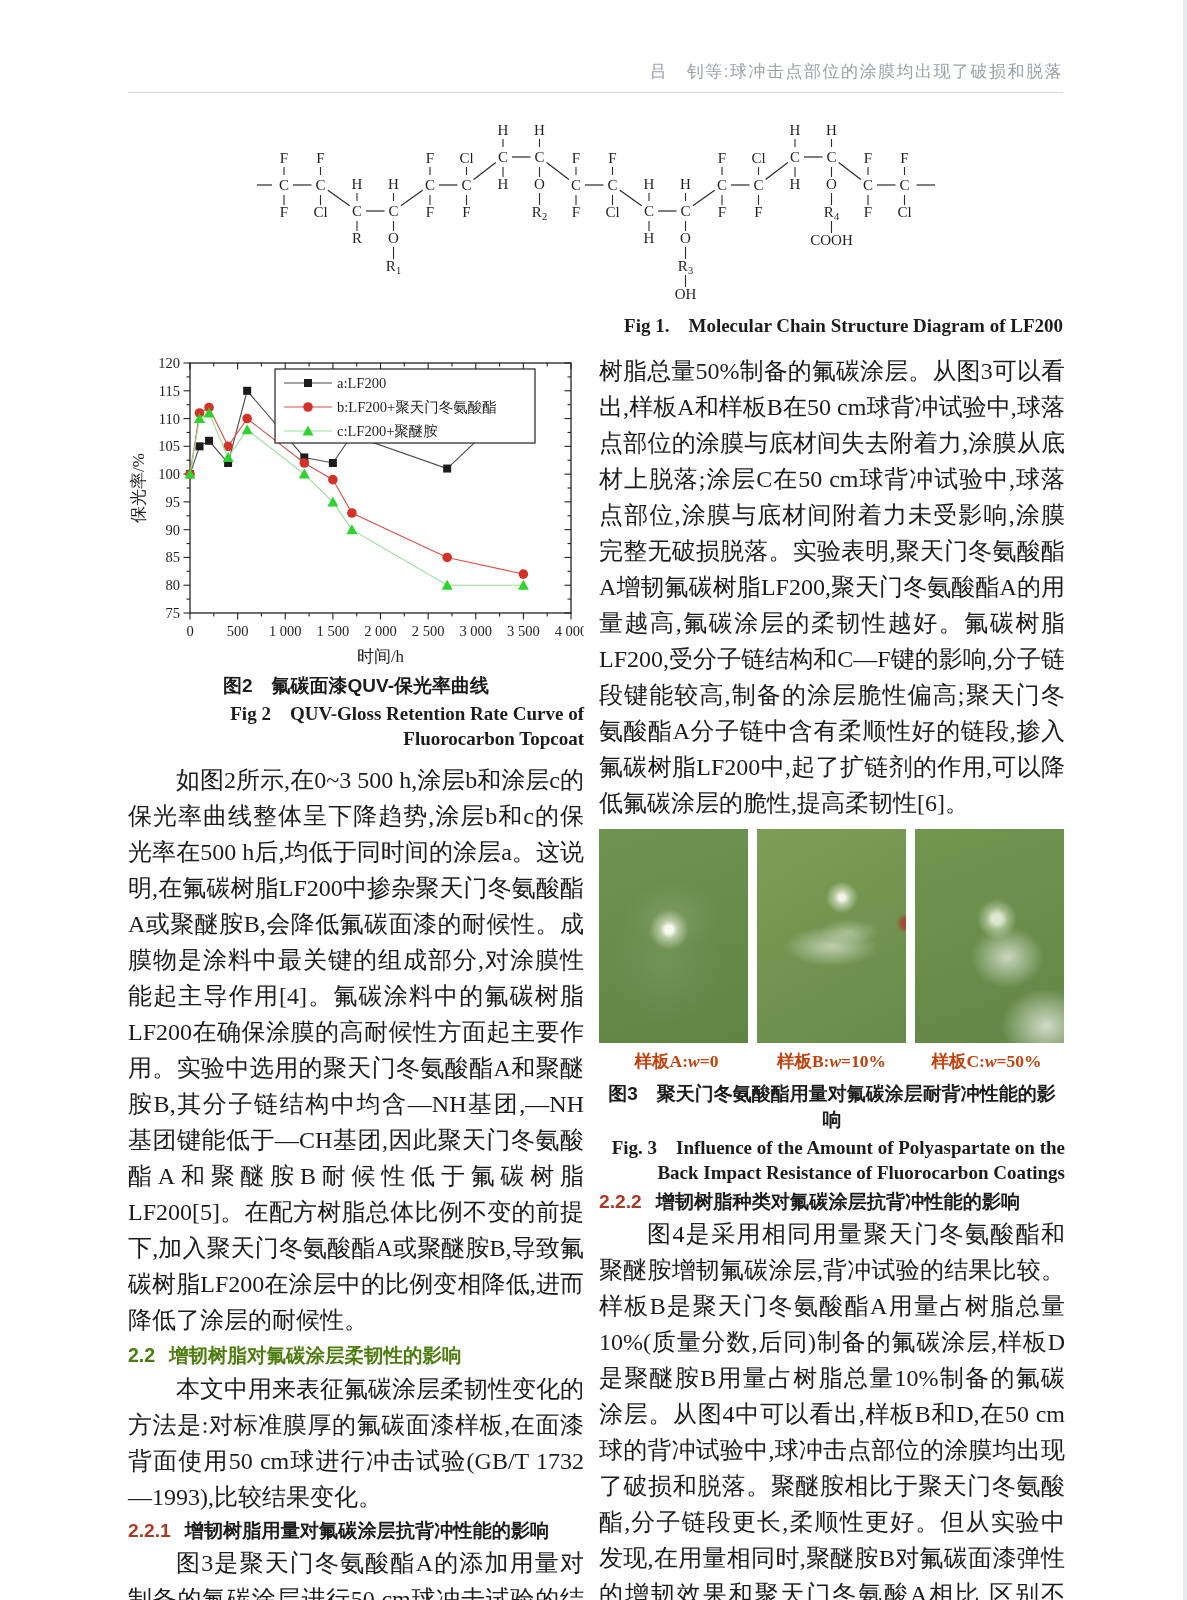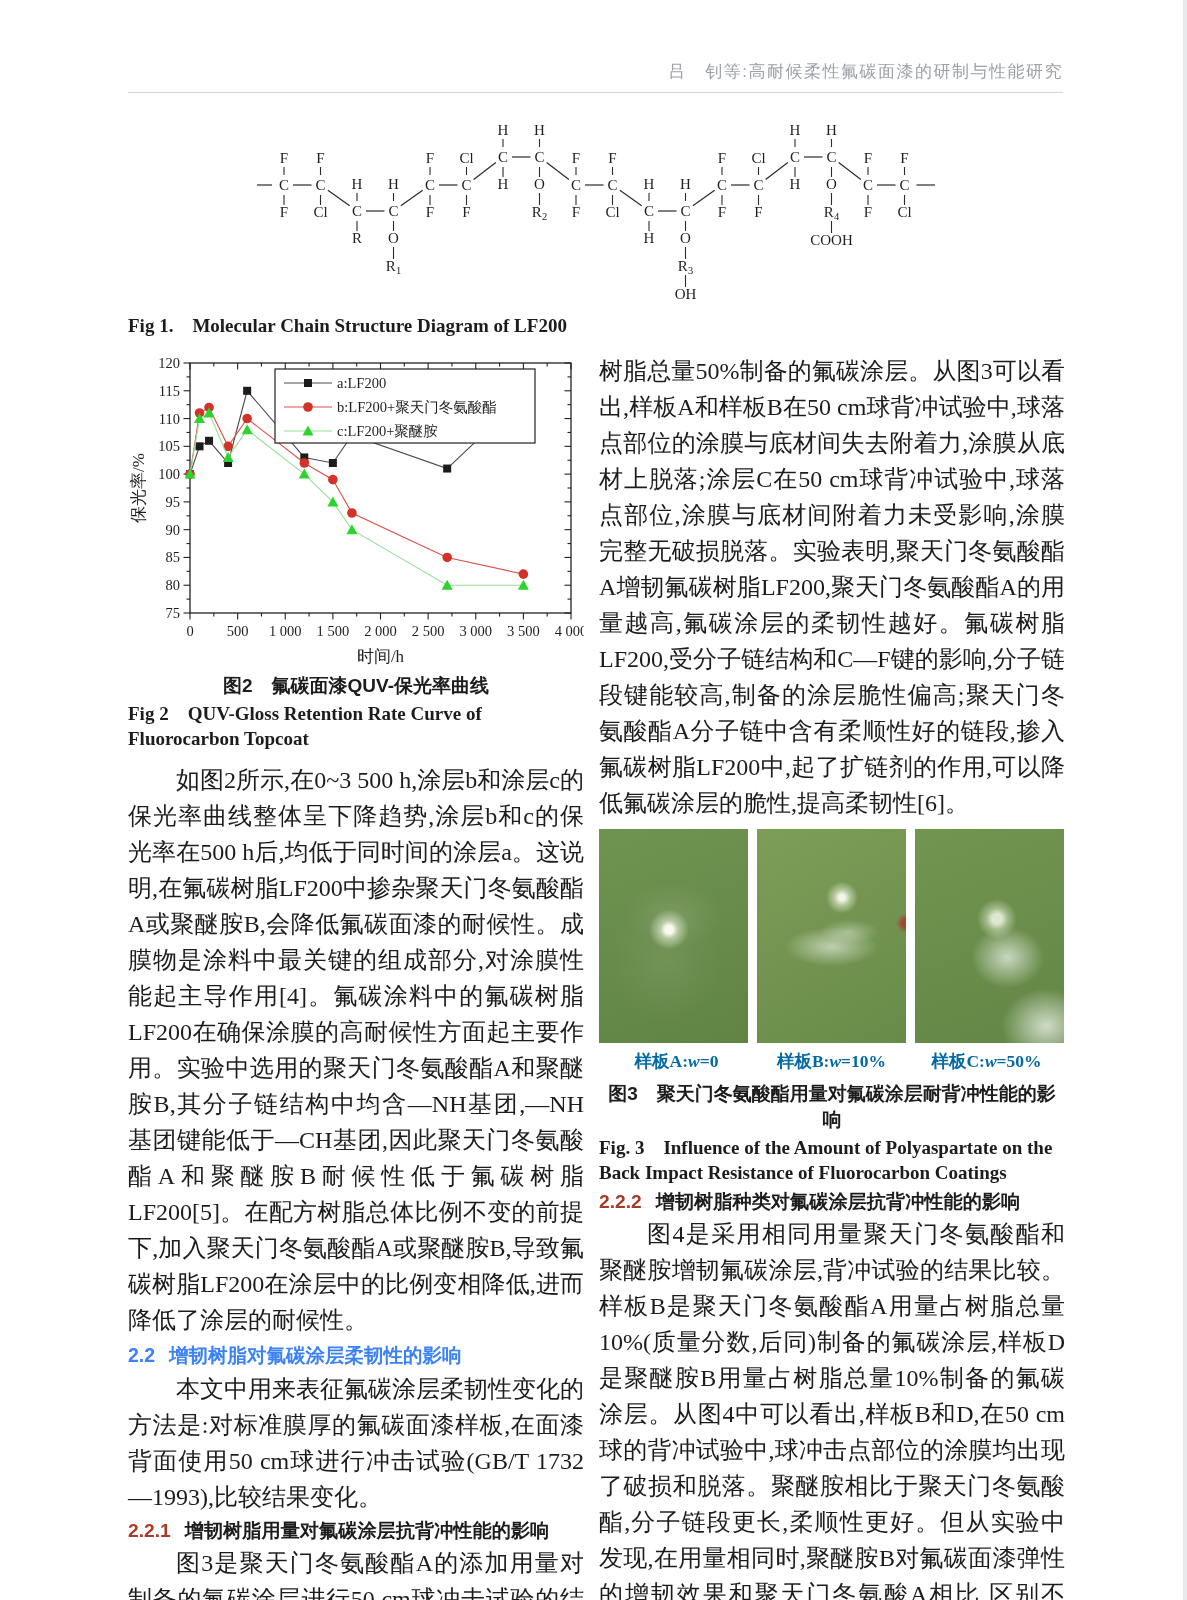--- a/index.html
+++ b/index.html
@@ -68,7 +68,7 @@
 
 <div class="page">
 
-  <div class="running-head">吕　钊等:高耐候柔性氟碳面漆的研制与性能研究</div>
+  <div class="running-head">吕　钊等:球冲击点部位的涂膜均出现了破损和脱落</div>
   <hr class="head-rule">
 
   <div class="fig1-wrap">

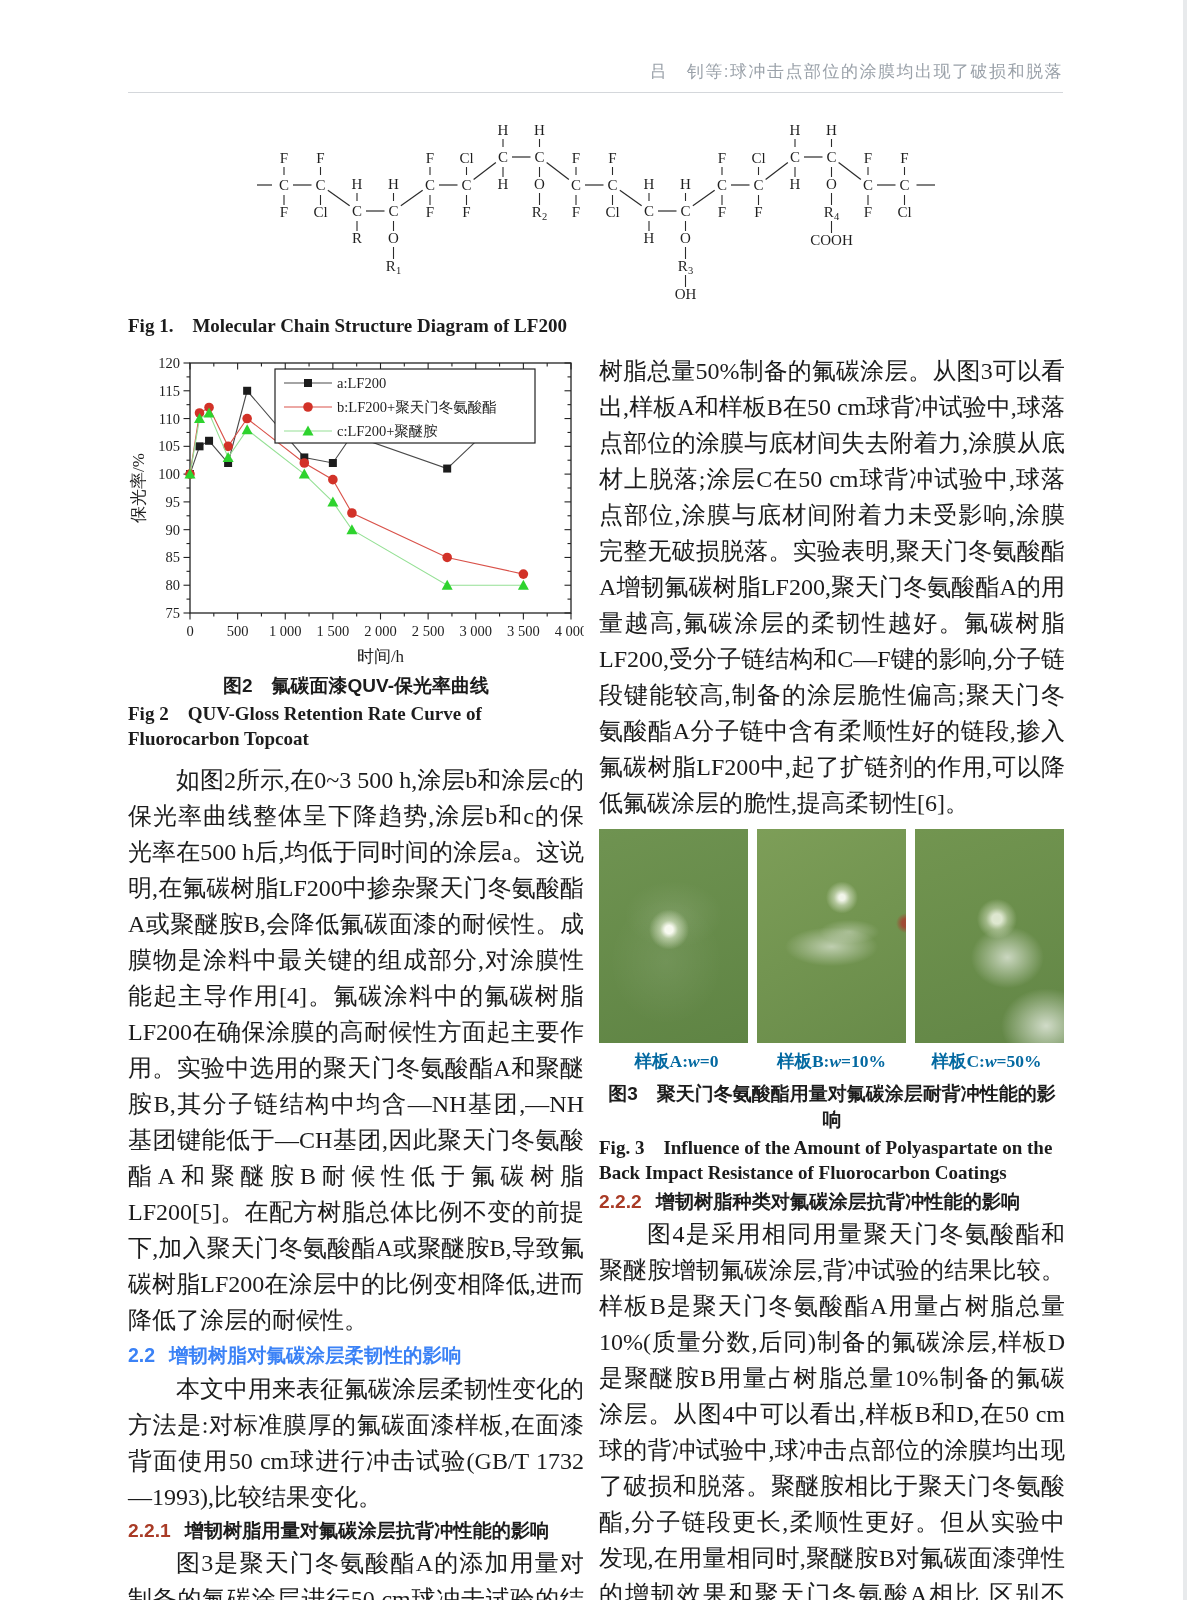--- a/index.html
+++ b/index.html
@@ -16,7 +16,7 @@
 
   .fig1-wrap{text-align:center;margin-top:14px;}
   .cap-cn{font-family:"Liberation Sans",sans-serif;font-weight:bold;font-size:19px;text-align:center;margin:2px 0 0 0;}
-  .cap-en{font-family:"Liberation Serif",serif;font-weight:bold;font-size:19px;text-align:left;margin:2px 0 0 0;line-height:1.35;}
+  .cap-en{font-family:"Liberation Serif",serif;font-weight:bold;font-size:19px;text-align:right;margin:2px 0 0 0;line-height:1.35;}
 
   .columns{display:flex;gap:15px;margin-top:14px;}
   .col-left{width:456px;flex:none;}

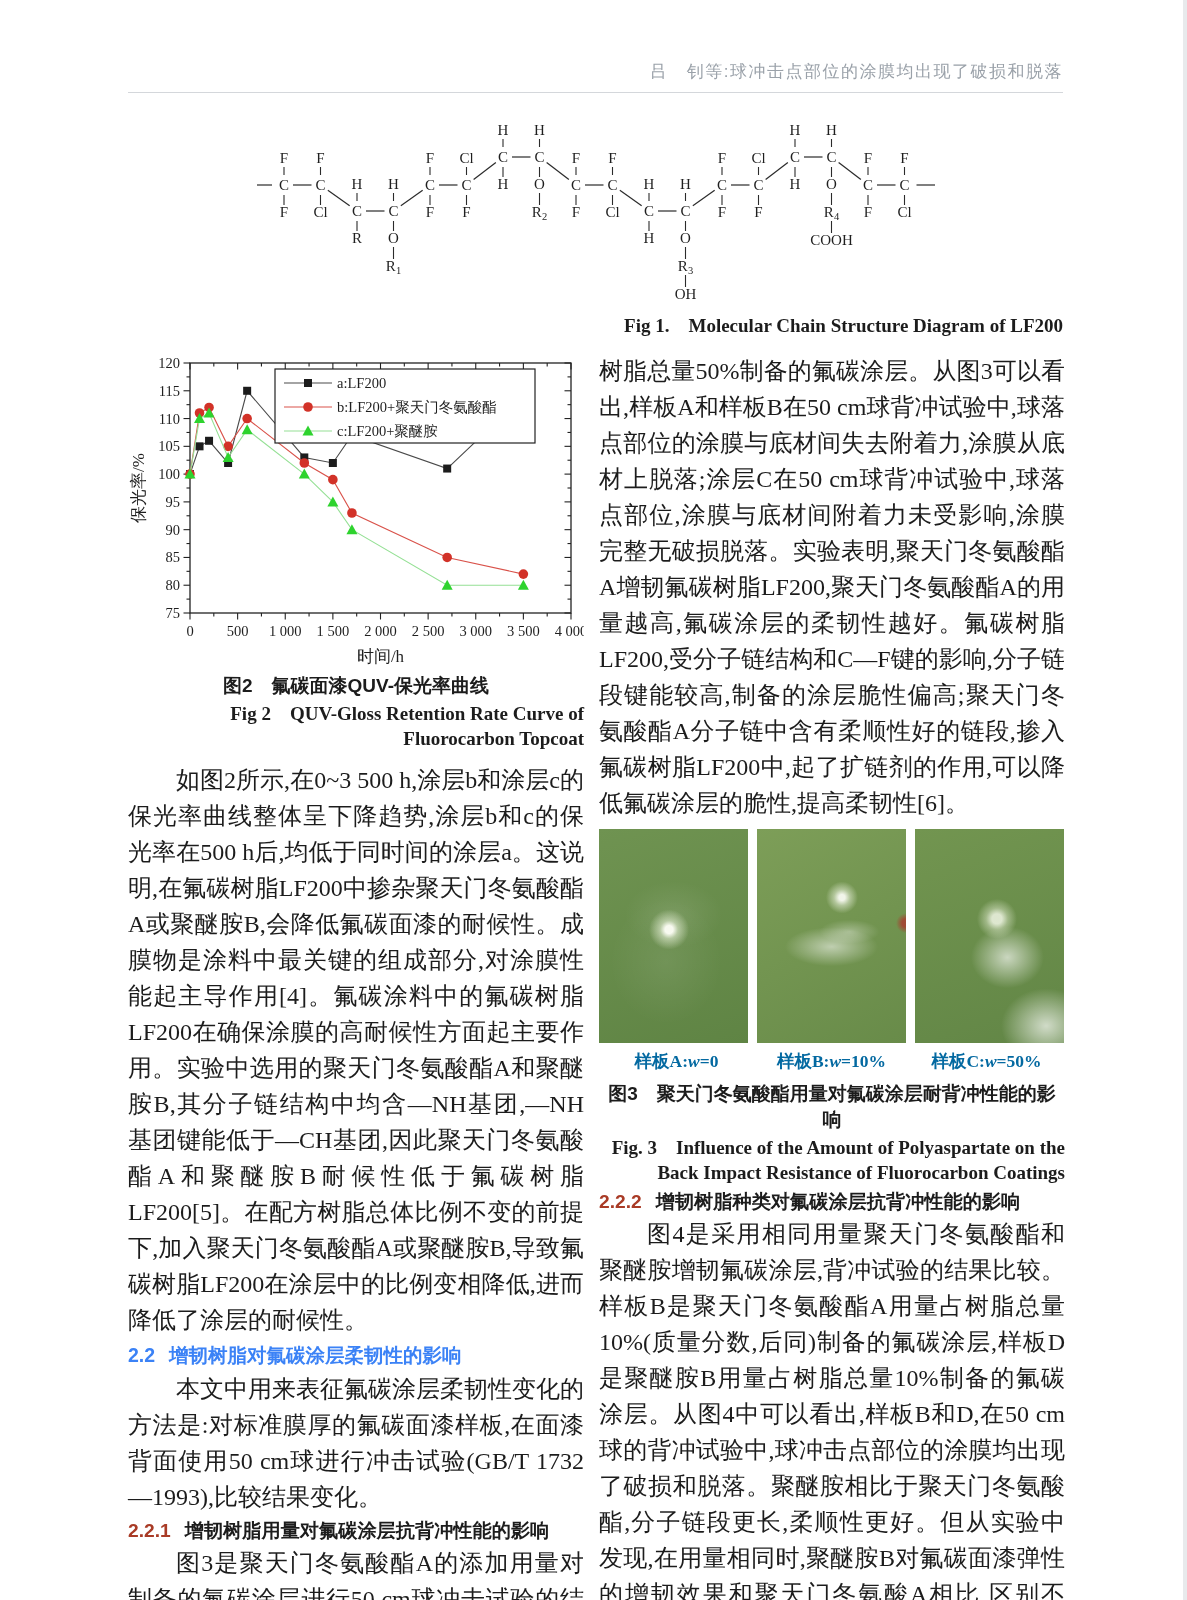--- a/index.html
+++ b/index.html
@@ -52,7 +52,7 @@
     linear-gradient(160deg,#729550,#628646);}
 
   .sample-labels{display:flex;margin-top:6px;}
-  .sample-label{width:155px;text-align:center;color:#0369a1;font-weight:bold;font-size:17.5px;}
+  .sample-label{width:155px;text-align:center;color:#c2410c;font-weight:bold;font-size:17.5px;}
   .sample-label .ivar{font-style:italic;}
 
   .fig3-caps{margin-top:8px;}

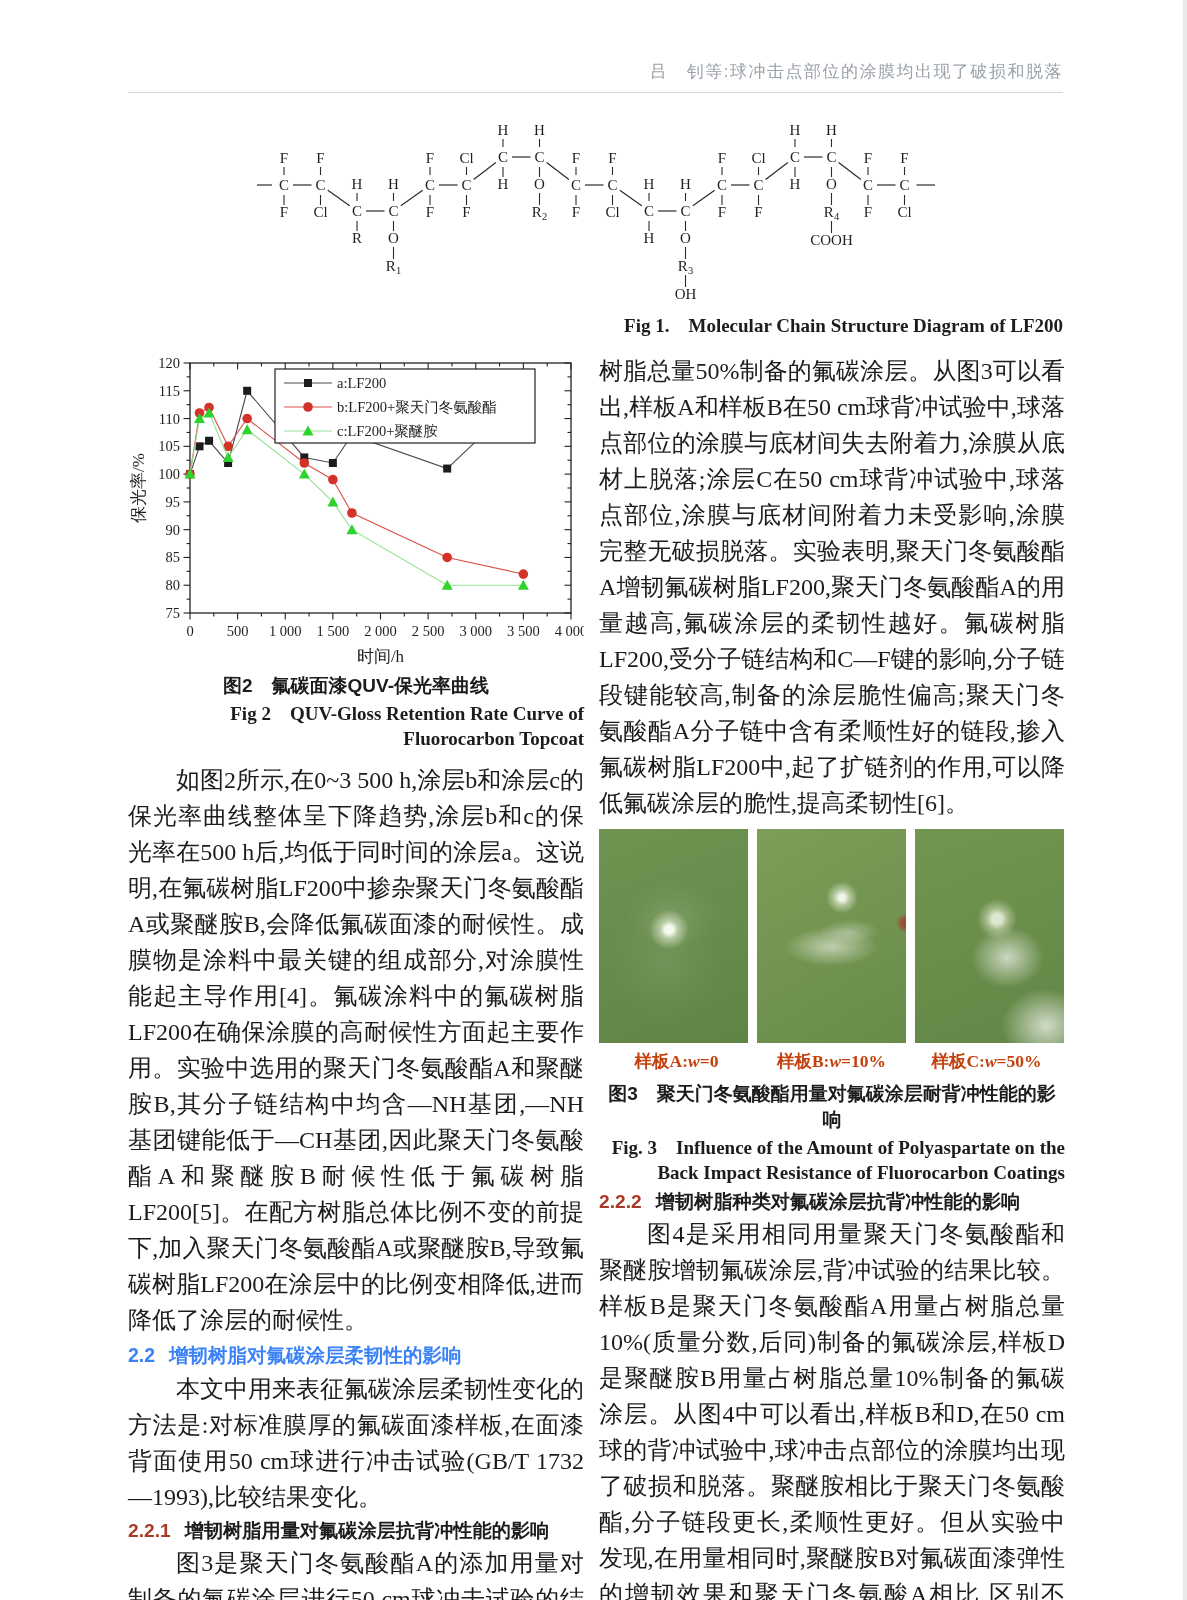--- a/index.html
+++ b/index.html
@@ -24,7 +24,7 @@
 
   .para{font-size:24px;line-height:1.5;text-align:justify;margin:0;}
   .indent{text-indent:2em;}
-  .h2red{color:#3b82f6;font-family:"Liberation Sans",sans-serif;font-weight:bold;
+  .h2red{color:#4d7c0f;font-family:"Liberation Sans",sans-serif;font-weight:bold;
     font-size:19.5px;margin:4px 0 2px 0;}
   .h2red .hnum{margin-right:14px;}
   .h3{font-size:19.2px;margin:3px 0 1px 0;}

